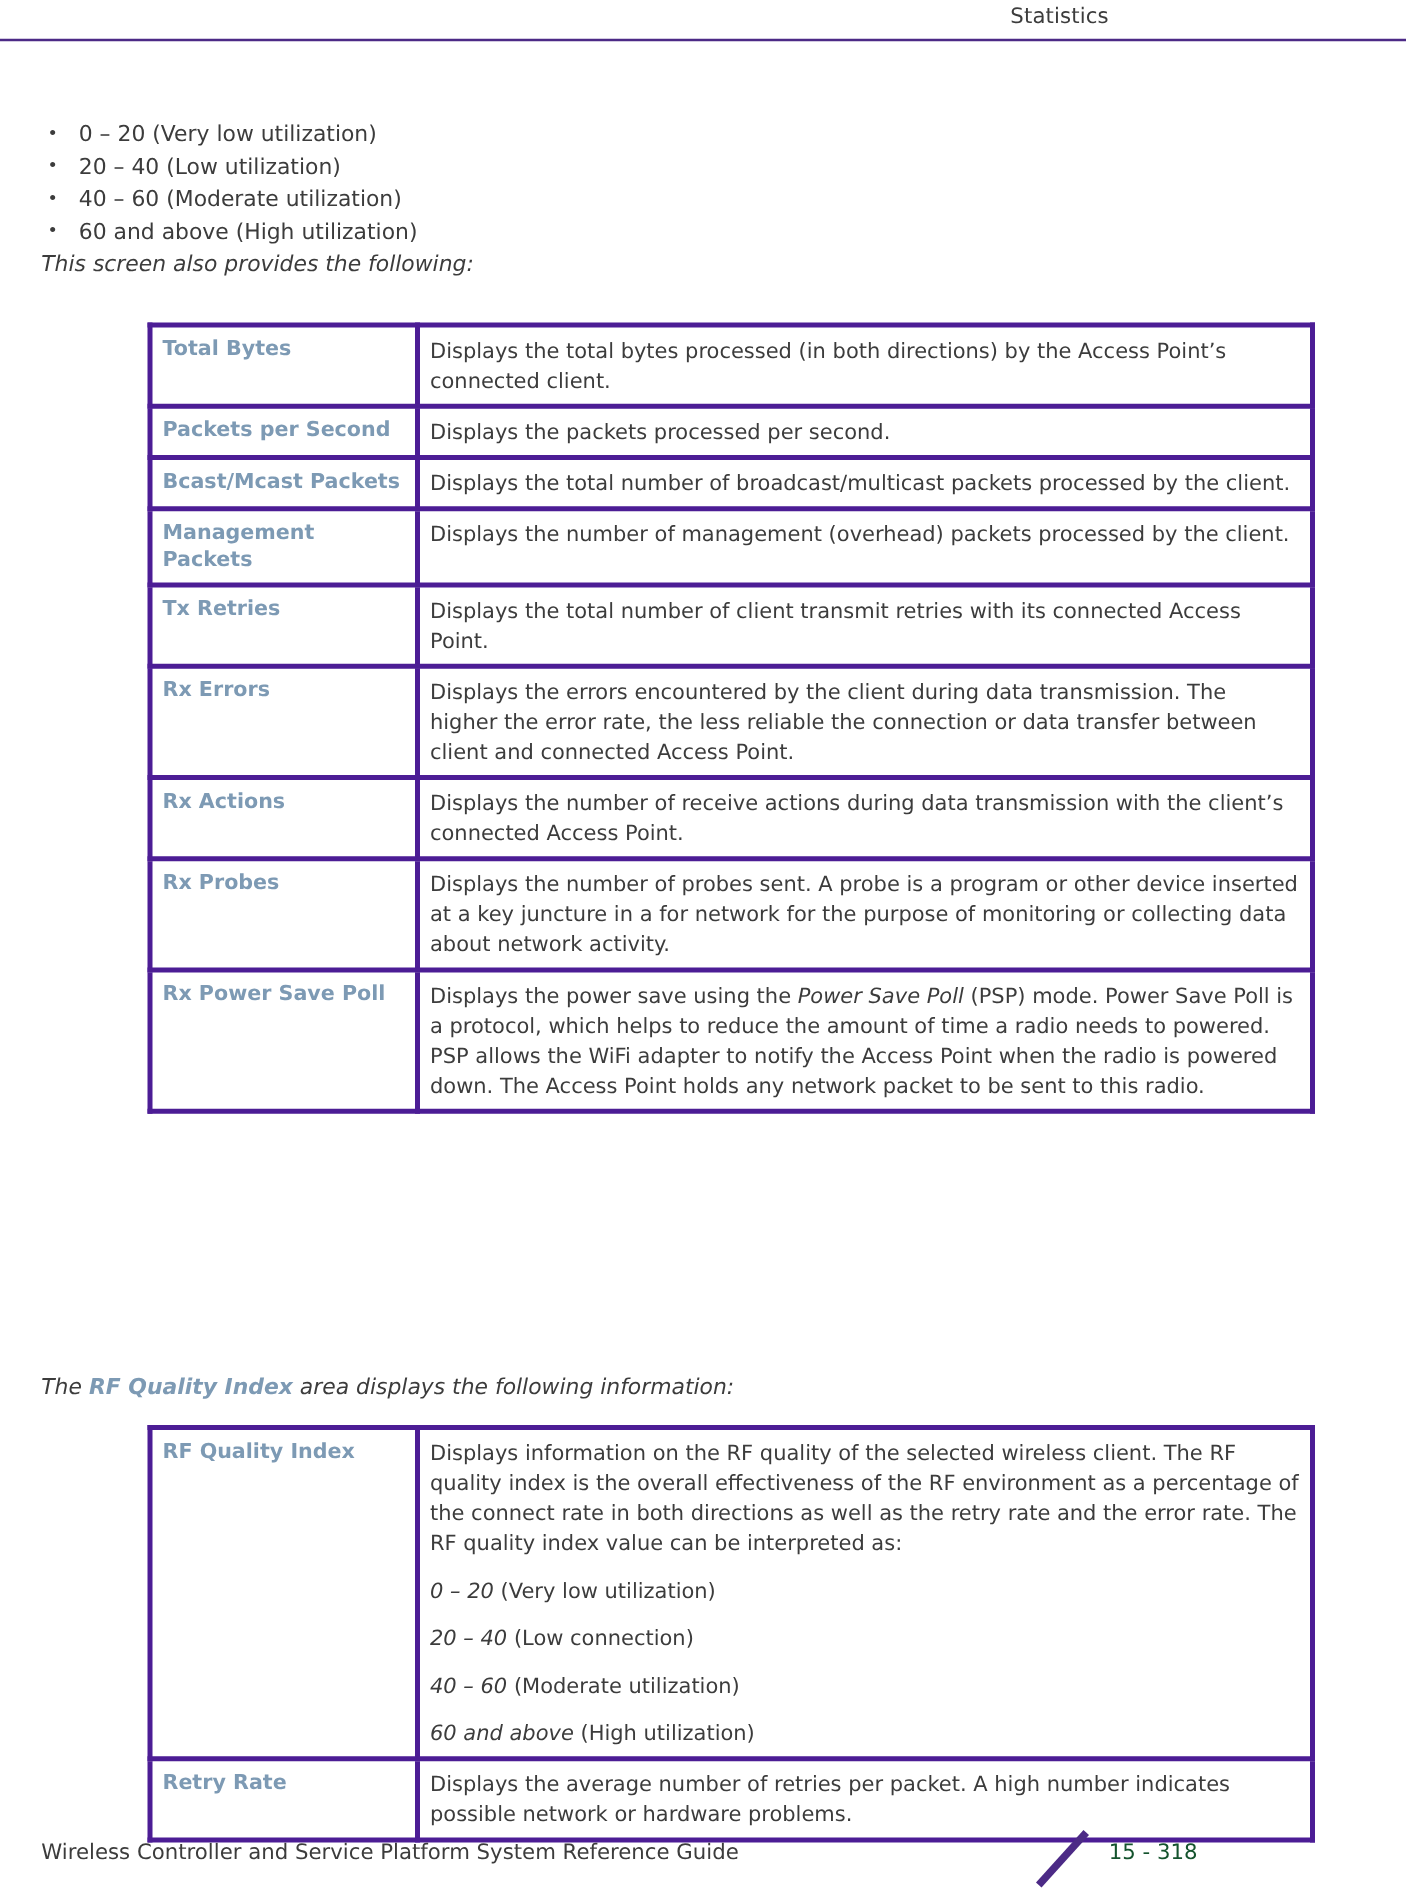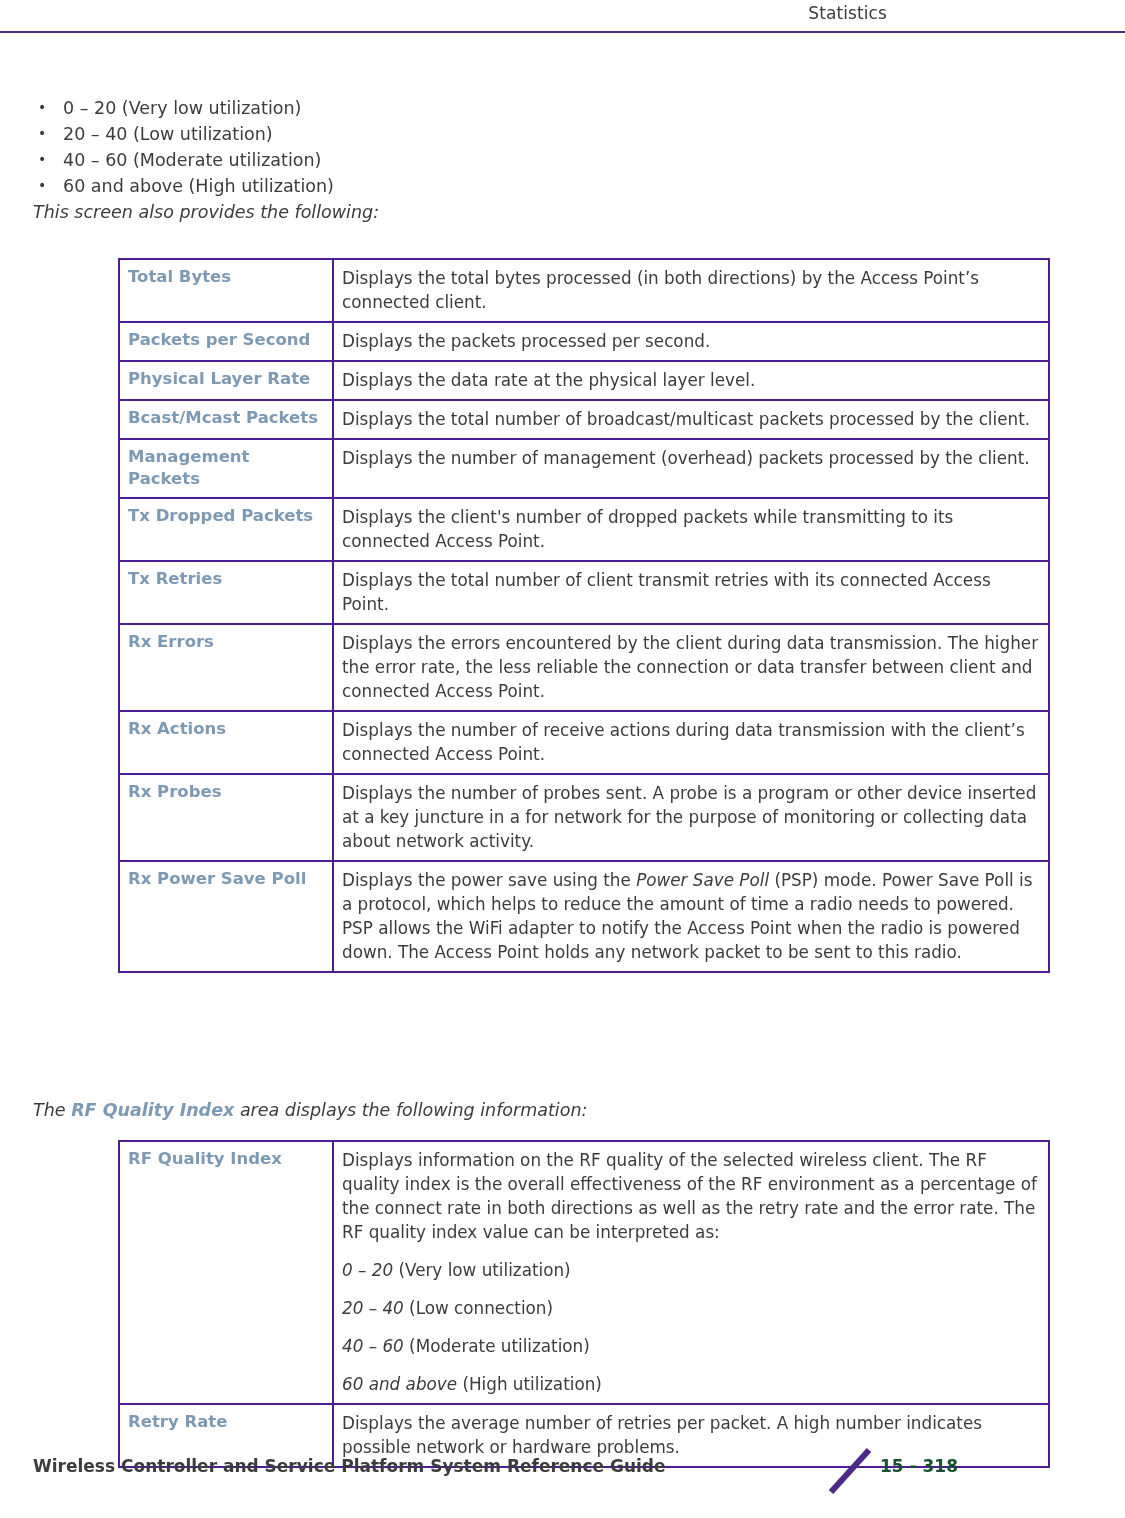--- a/index.html
+++ b/index.html
@@ -96,7 +96,7 @@
   .ref-table col.c-desc  { width: 716px; }
 
   .ref-table td {
-    border: 2px solid #4c1d95;
+    border: 4px solid #4c1d95;
     vertical-align: top;
     padding: 6px 8px 7px 8px;
   }

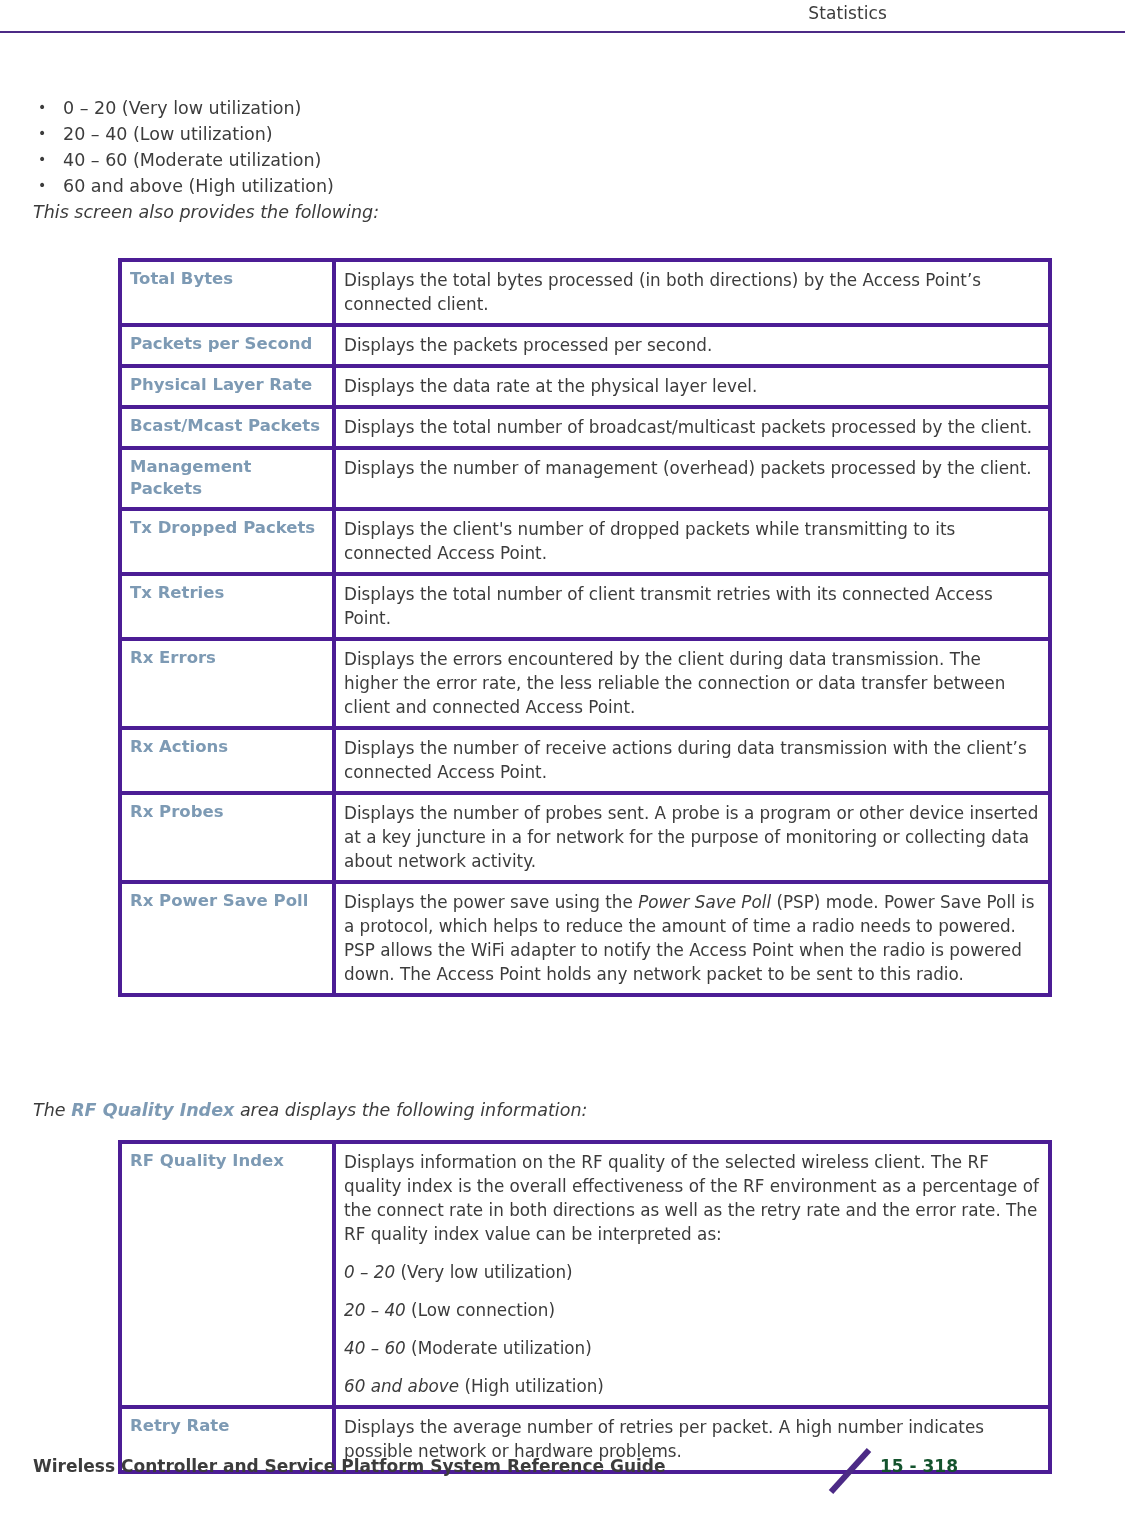--- a/index.html
+++ b/index.html
@@ -205,10 +205,6 @@
         <td class="desc">Displays the packets processed per second.</td>
       </tr>
       <tr>
-        <td class="label">Physical Layer Rate</td>
-        <td class="desc">Displays the data rate at the physical layer level.</td>
-      </tr>
-      <tr>
         <td class="label">Bcast/Mcast Packets</td>
         <td class="desc">Displays the total number of broadcast/multicast packets processed by the client.</td>
       </tr>

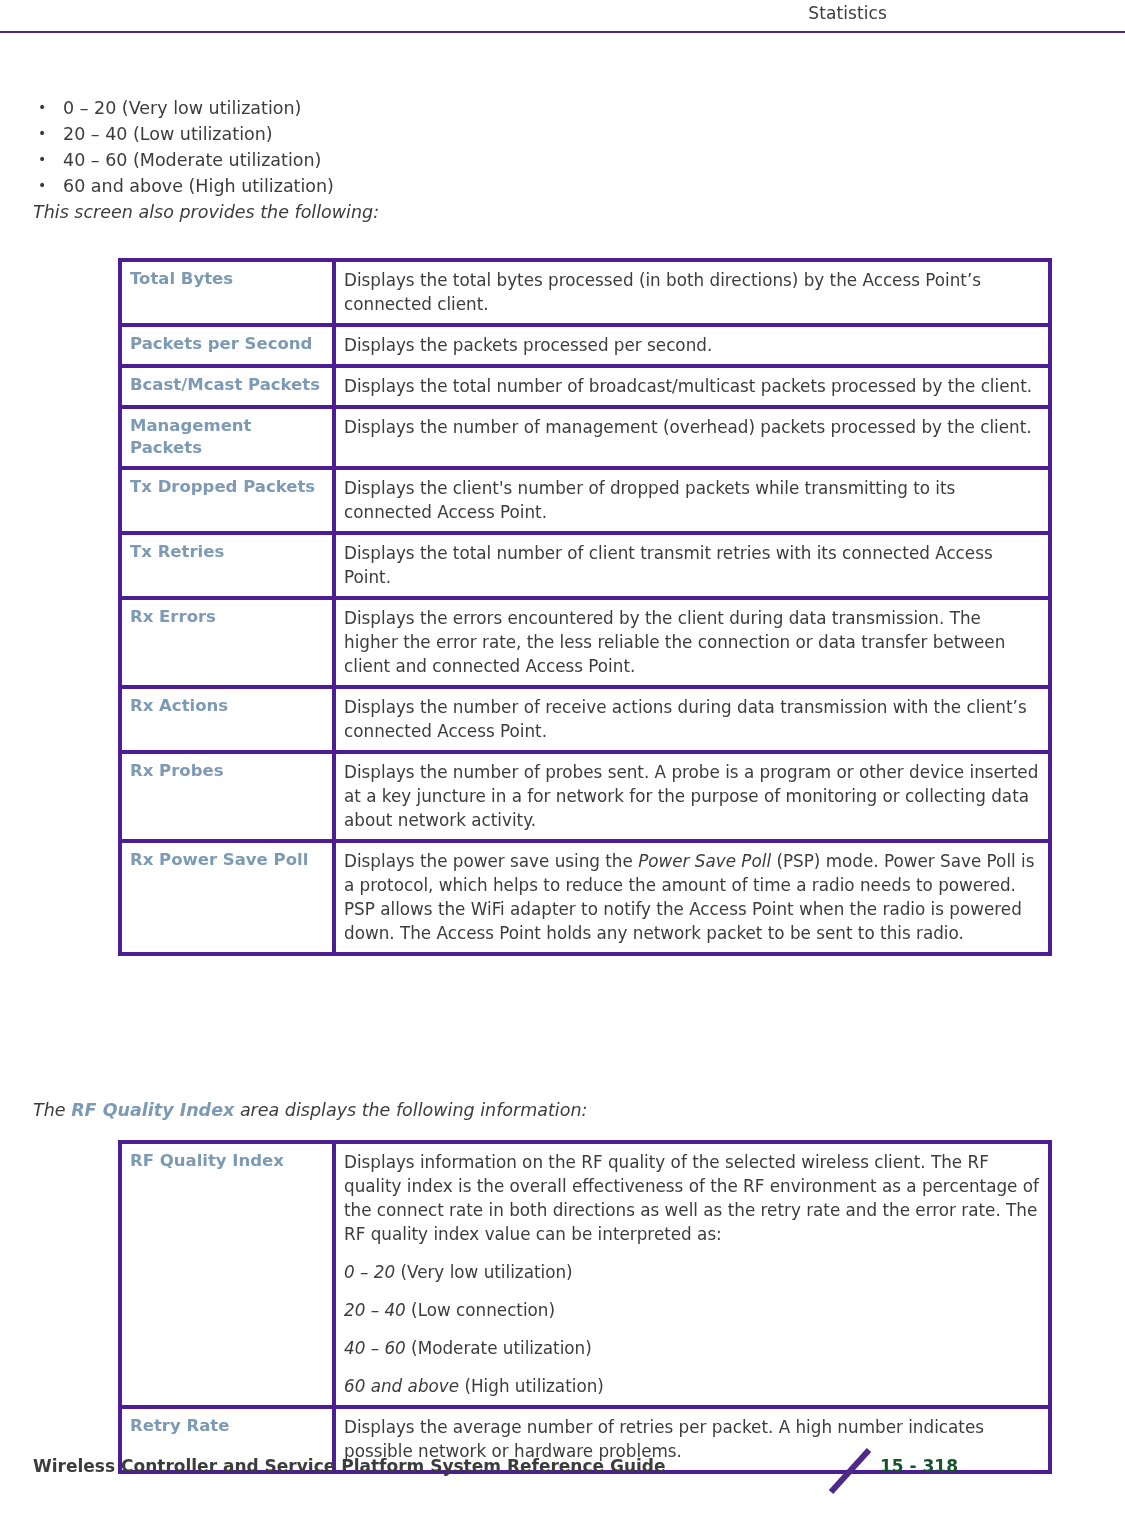--- a/index.html
+++ b/index.html
@@ -213,10 +213,6 @@
         <td class="desc">Displays the number of management (overhead) packets processed by the client.</td>
       </tr>
       <tr>
-        <td class="label">Tx Dropped Packets</td>
-        <td class="desc">Displays the client's number of dropped packets while transmitting to its connected Access Point.</td>
-      </tr>
-      <tr>
         <td class="label">Tx Retries</td>
         <td class="desc">Displays the total number of client transmit retries with its connected Access Point.</td>
       </tr>

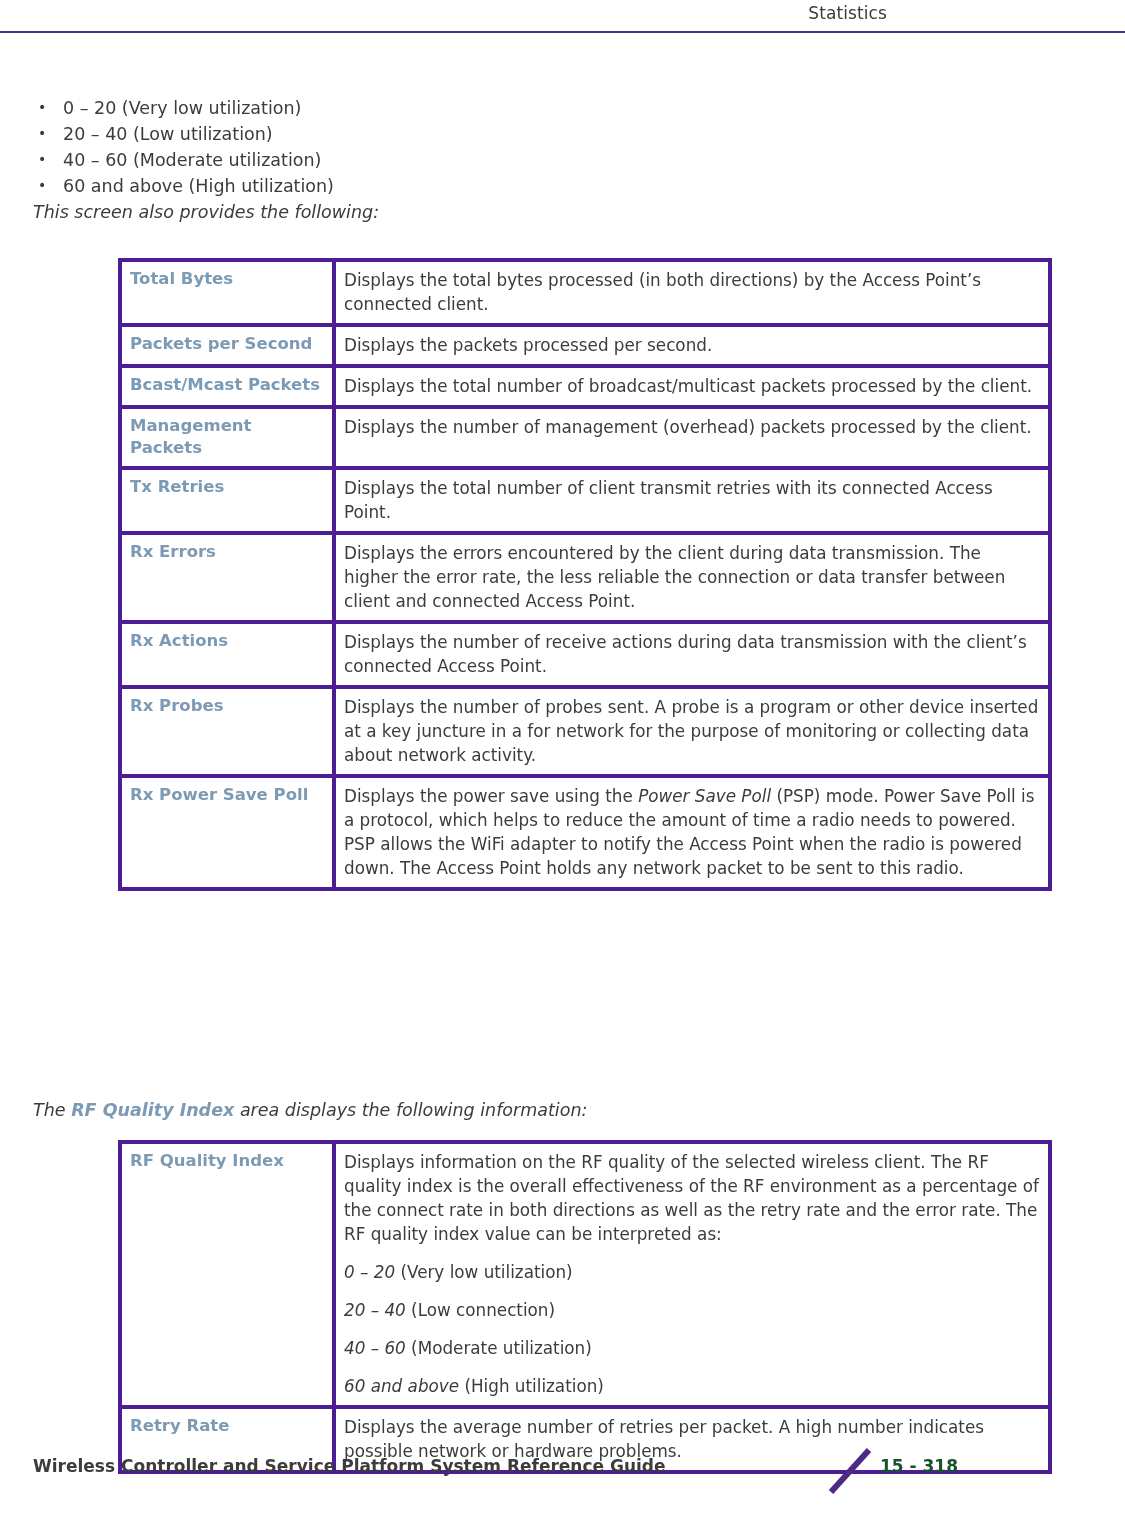--- a/index.html
+++ b/index.html
@@ -142,10 +142,9 @@
   .page-footer {
     position: absolute;
     left: 0;
-    bottom: 16px;
+    bottom: 0;
     width: 991px;
     height: 70px;
-    font-weight: bold;
   }
   .footer-text {
     position: absolute;

